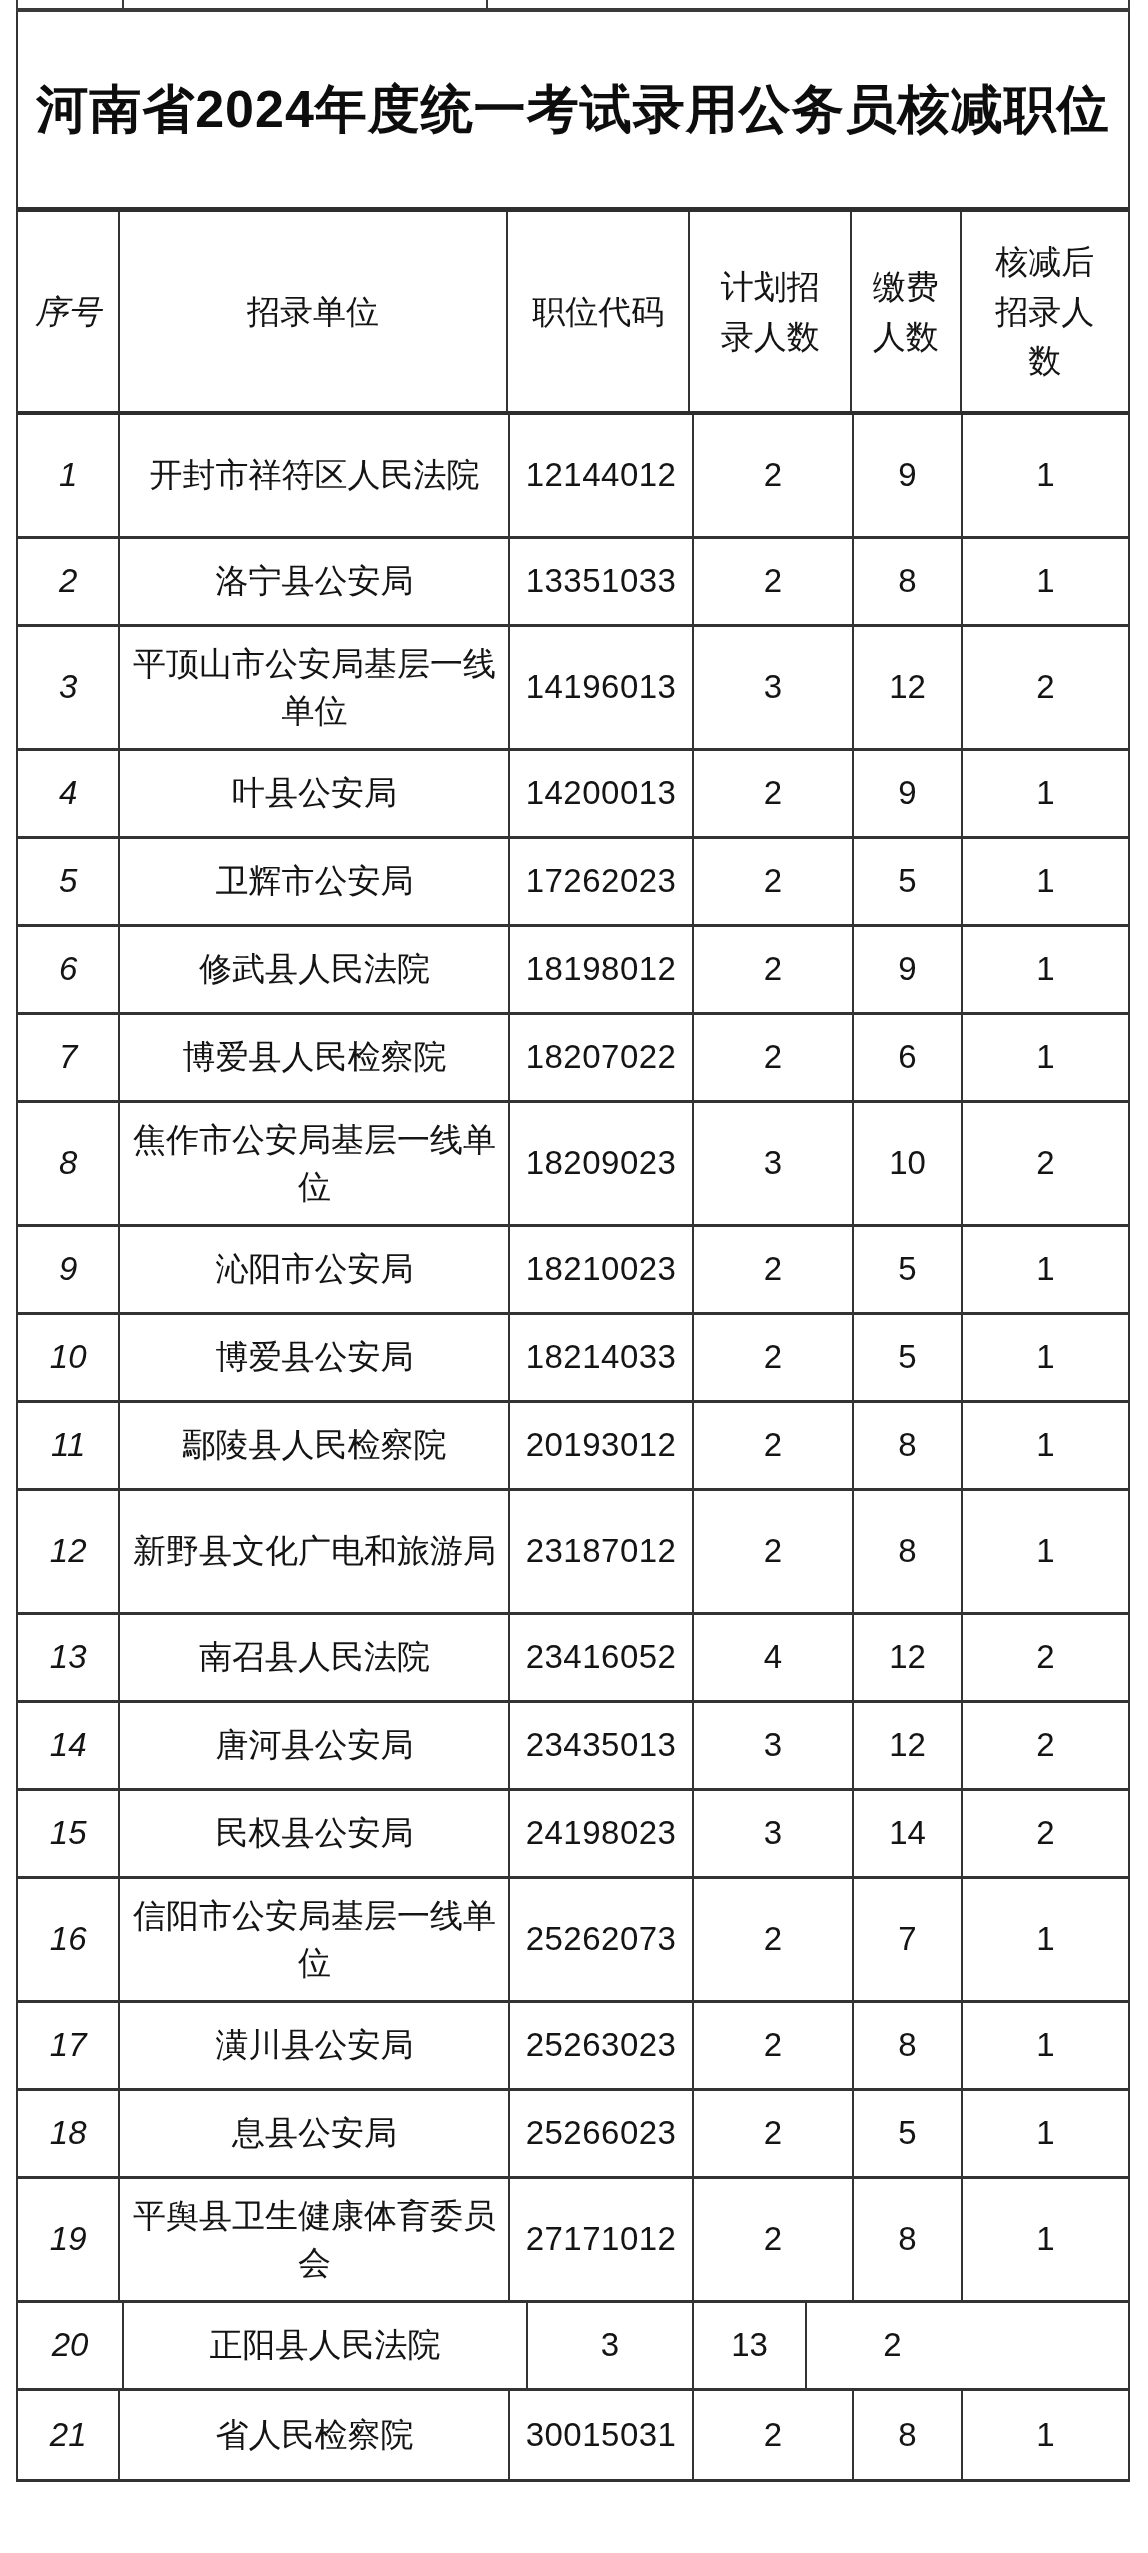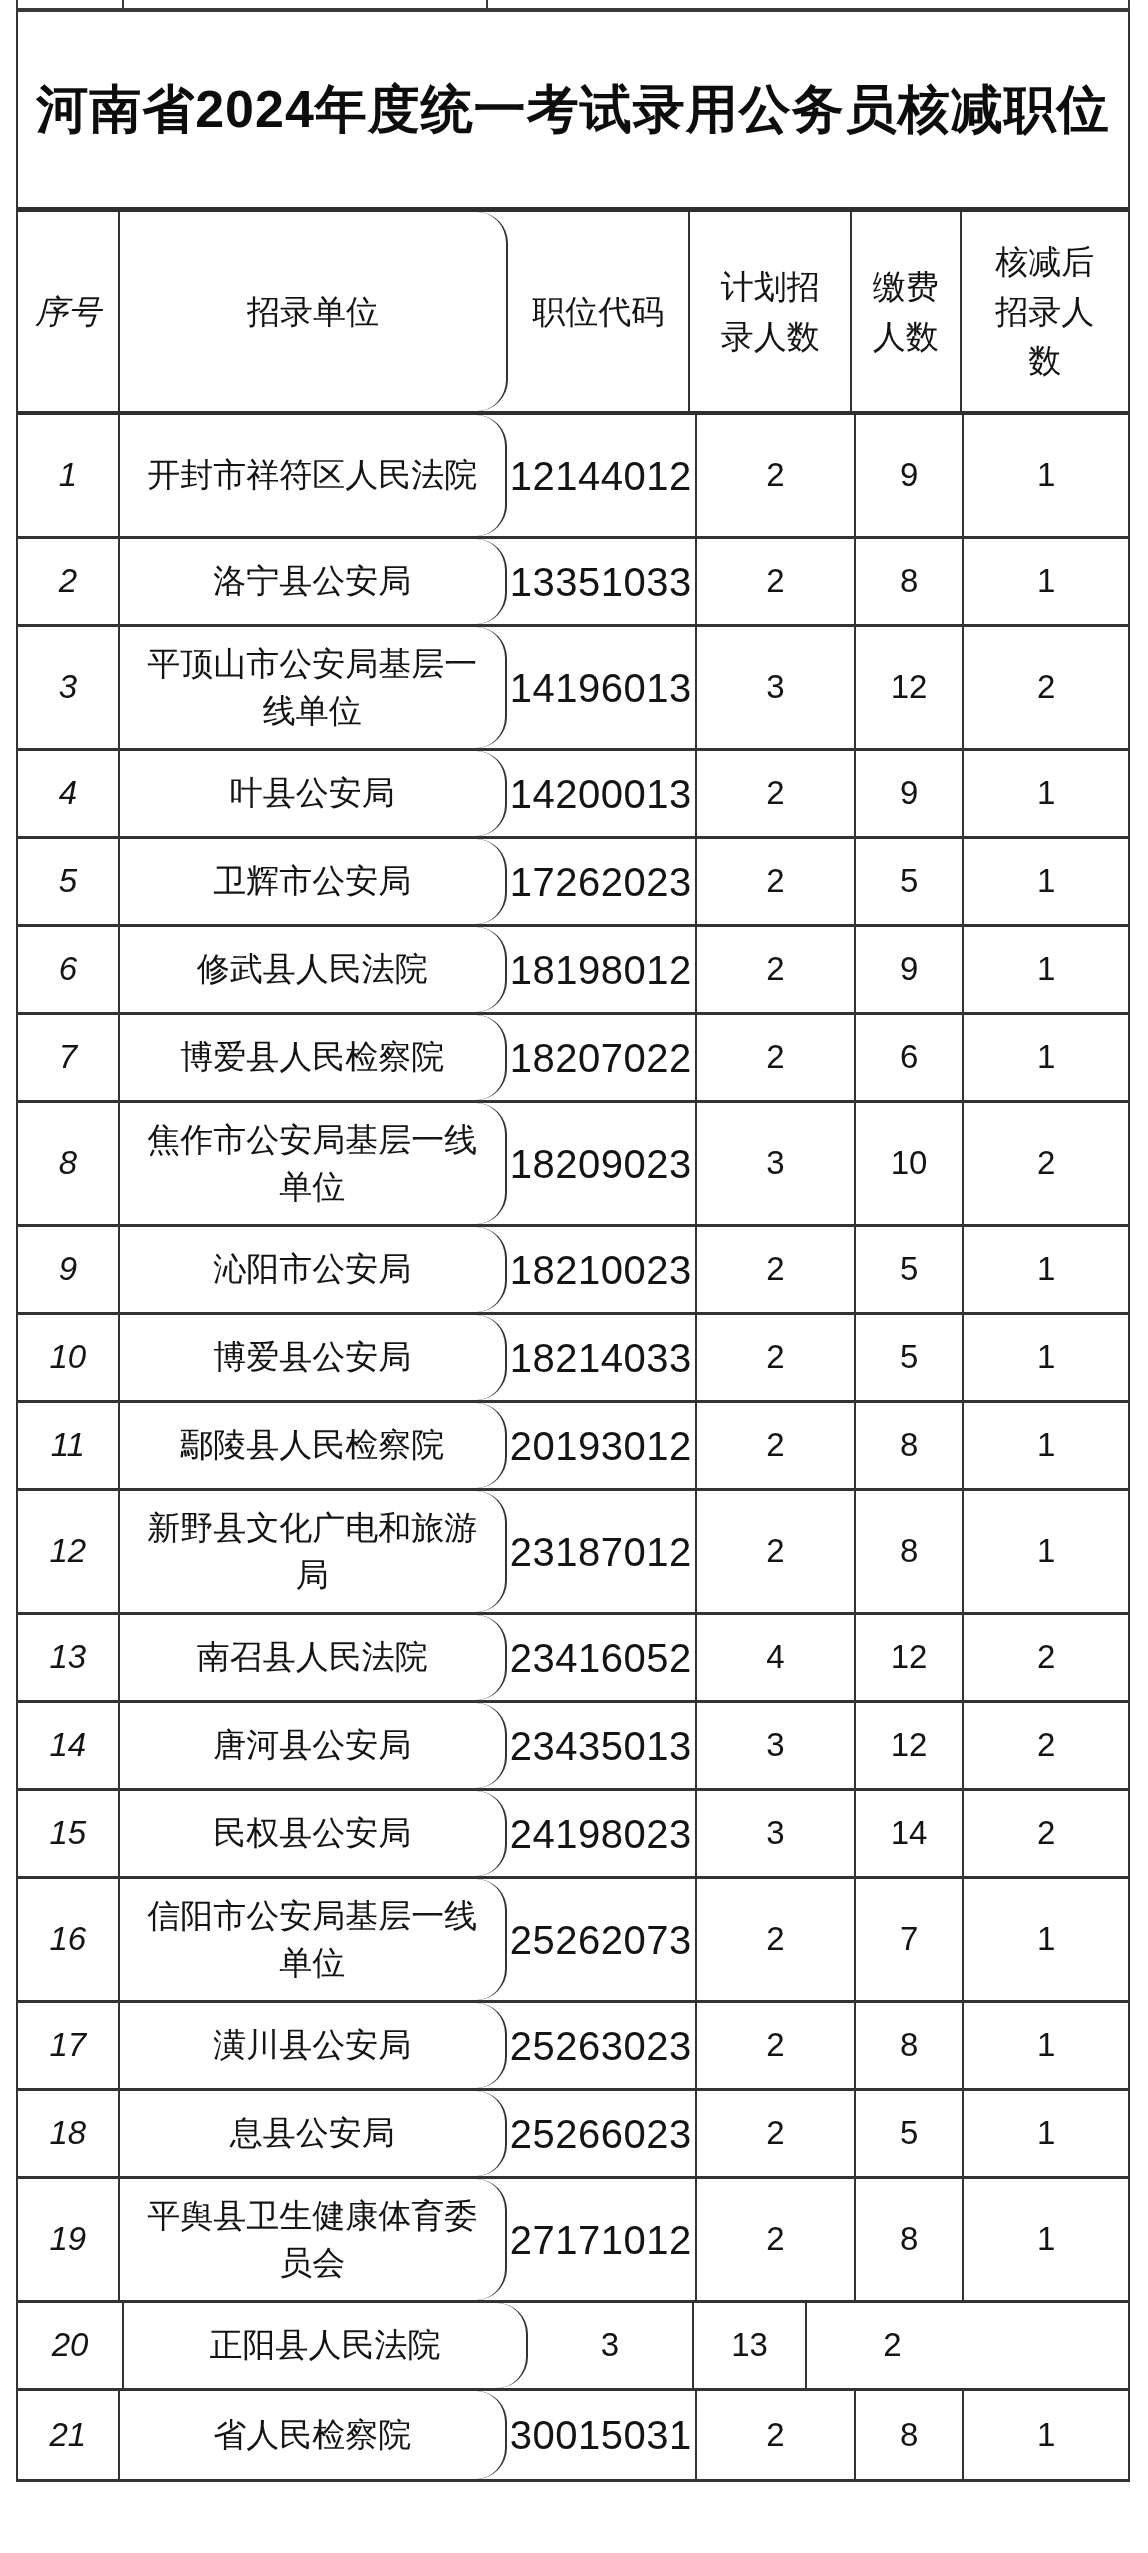--- a/index.html
+++ b/index.html
@@ -93,7 +93,7 @@
     color: #141414;
   }
   .c1 { width: 106px; font-style: italic; }
-  .c2 { width: 404px; border-radius: 31px; }
+  .c2 { width: 404px; }
   .c3 { width: 190px; }
   .c4 { width: 166px; }
   .c5 { width: 113px; }

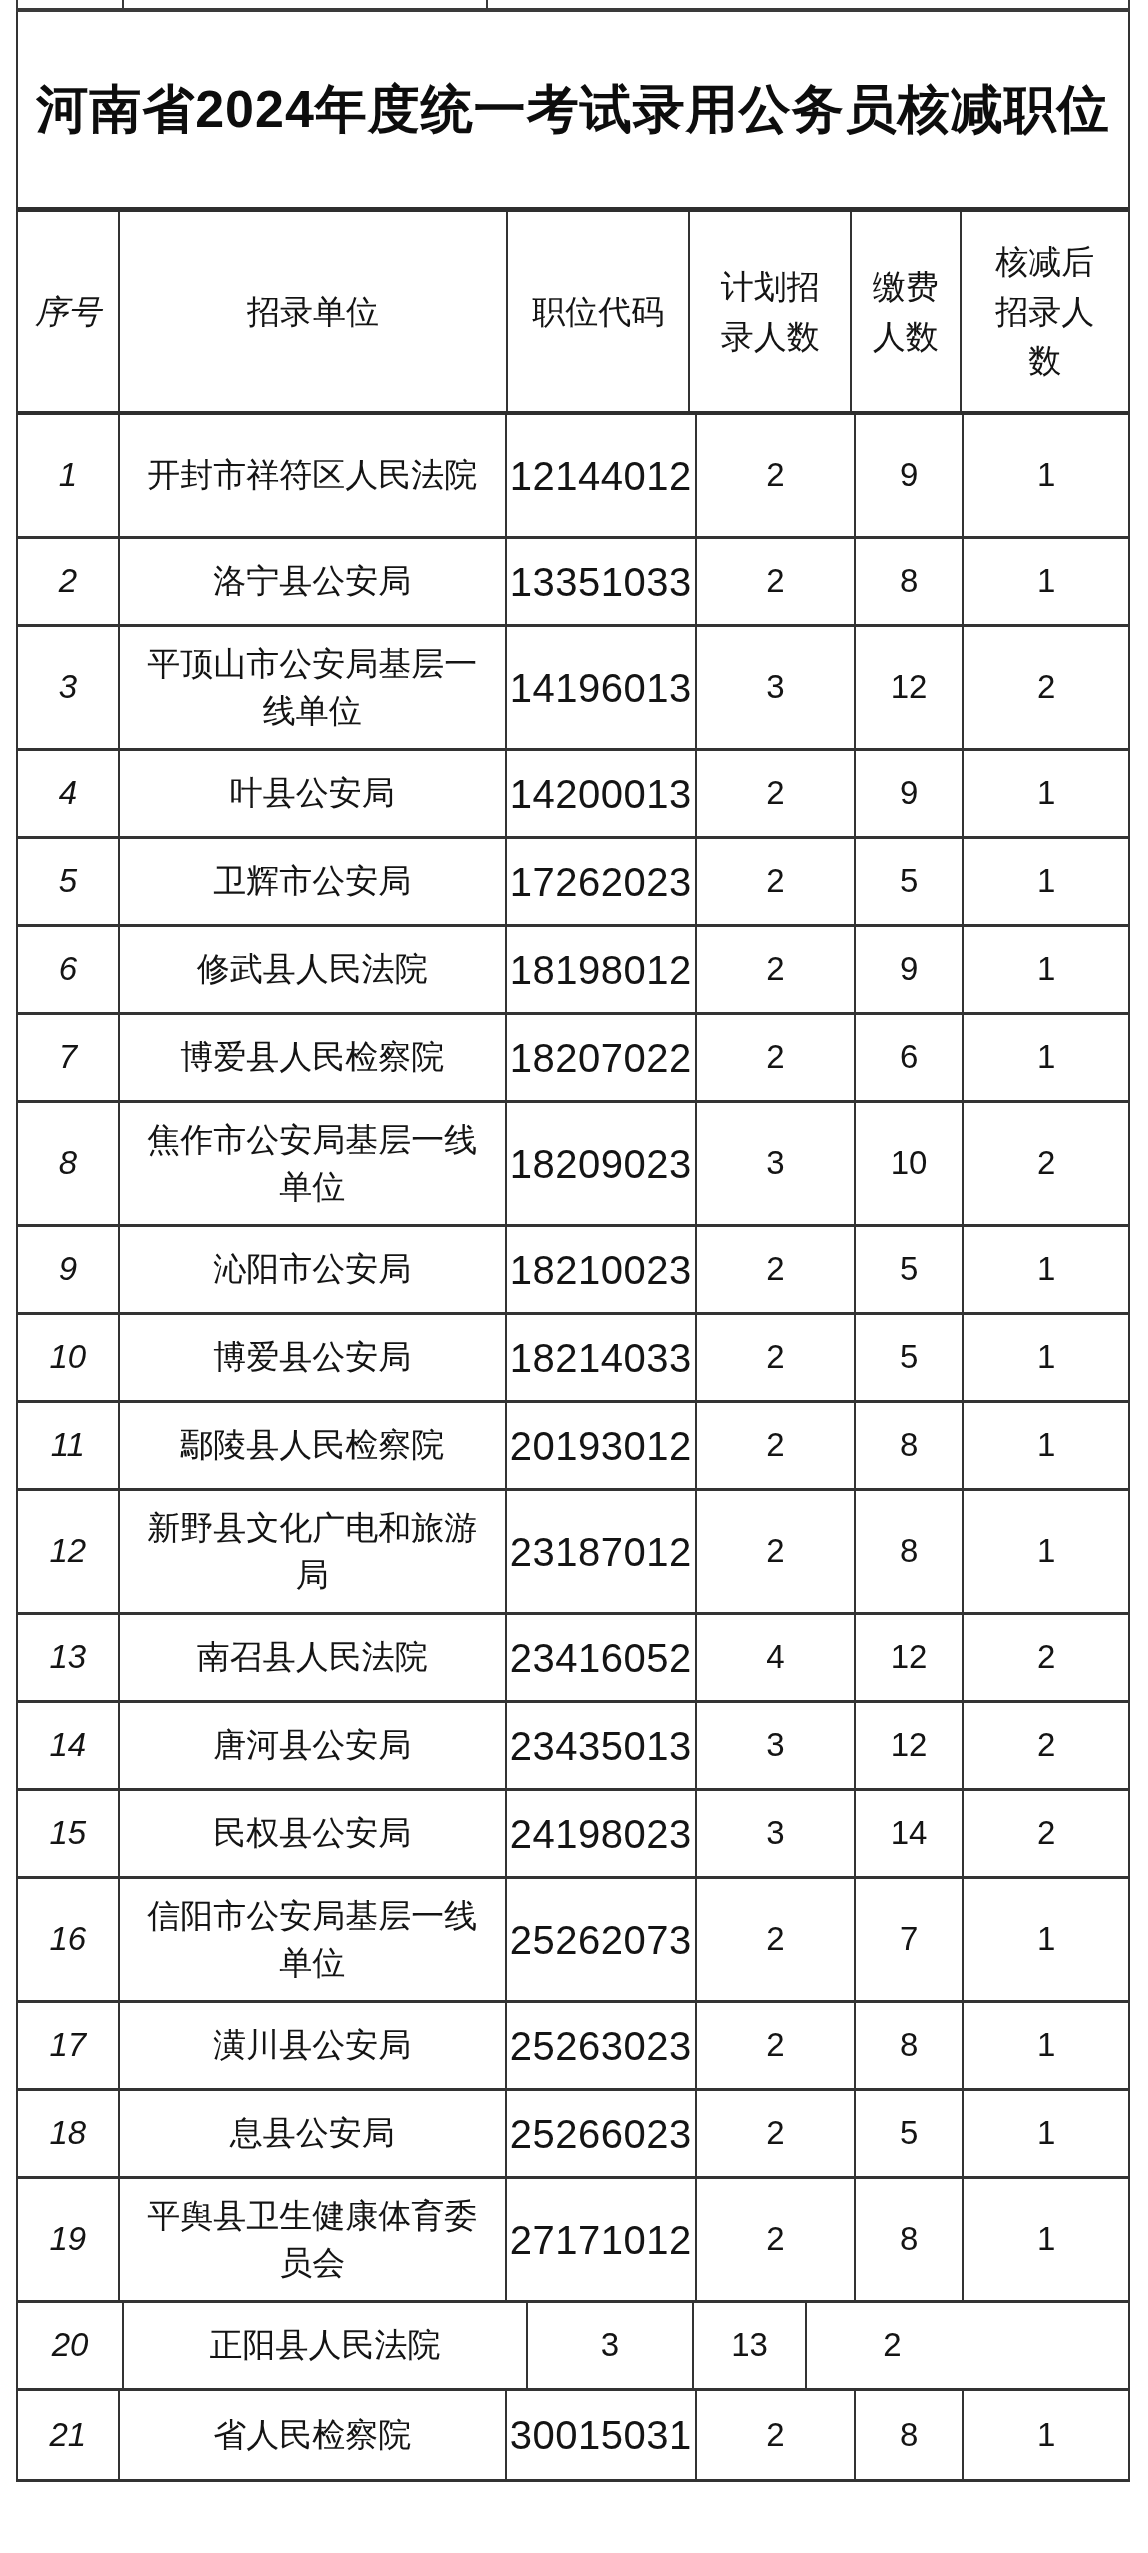--- a/index.html
+++ b/index.html
@@ -104,7 +104,7 @@
   .hrow .c5 { padding: 6px 16px; }
 
   .drow .c2 { padding: 2px 12px; }
-  .drow .c3 { font-size: 40px; letter-spacing: 0.5px; }
+  .drow .c3 { font-size: 33px; letter-spacing: 0.5px; }
 
   .bottom-margin { height: 13px; }
 </style>

